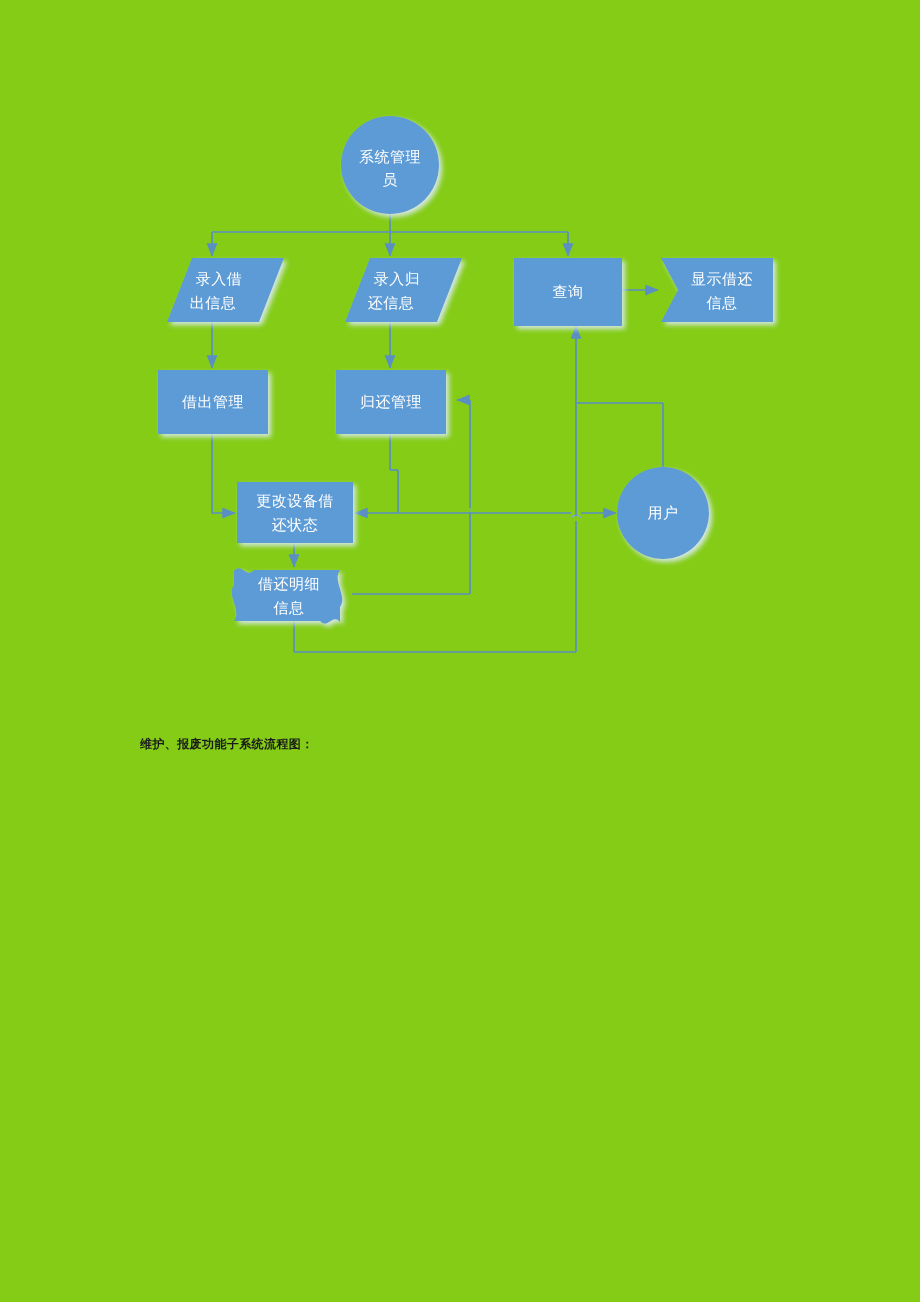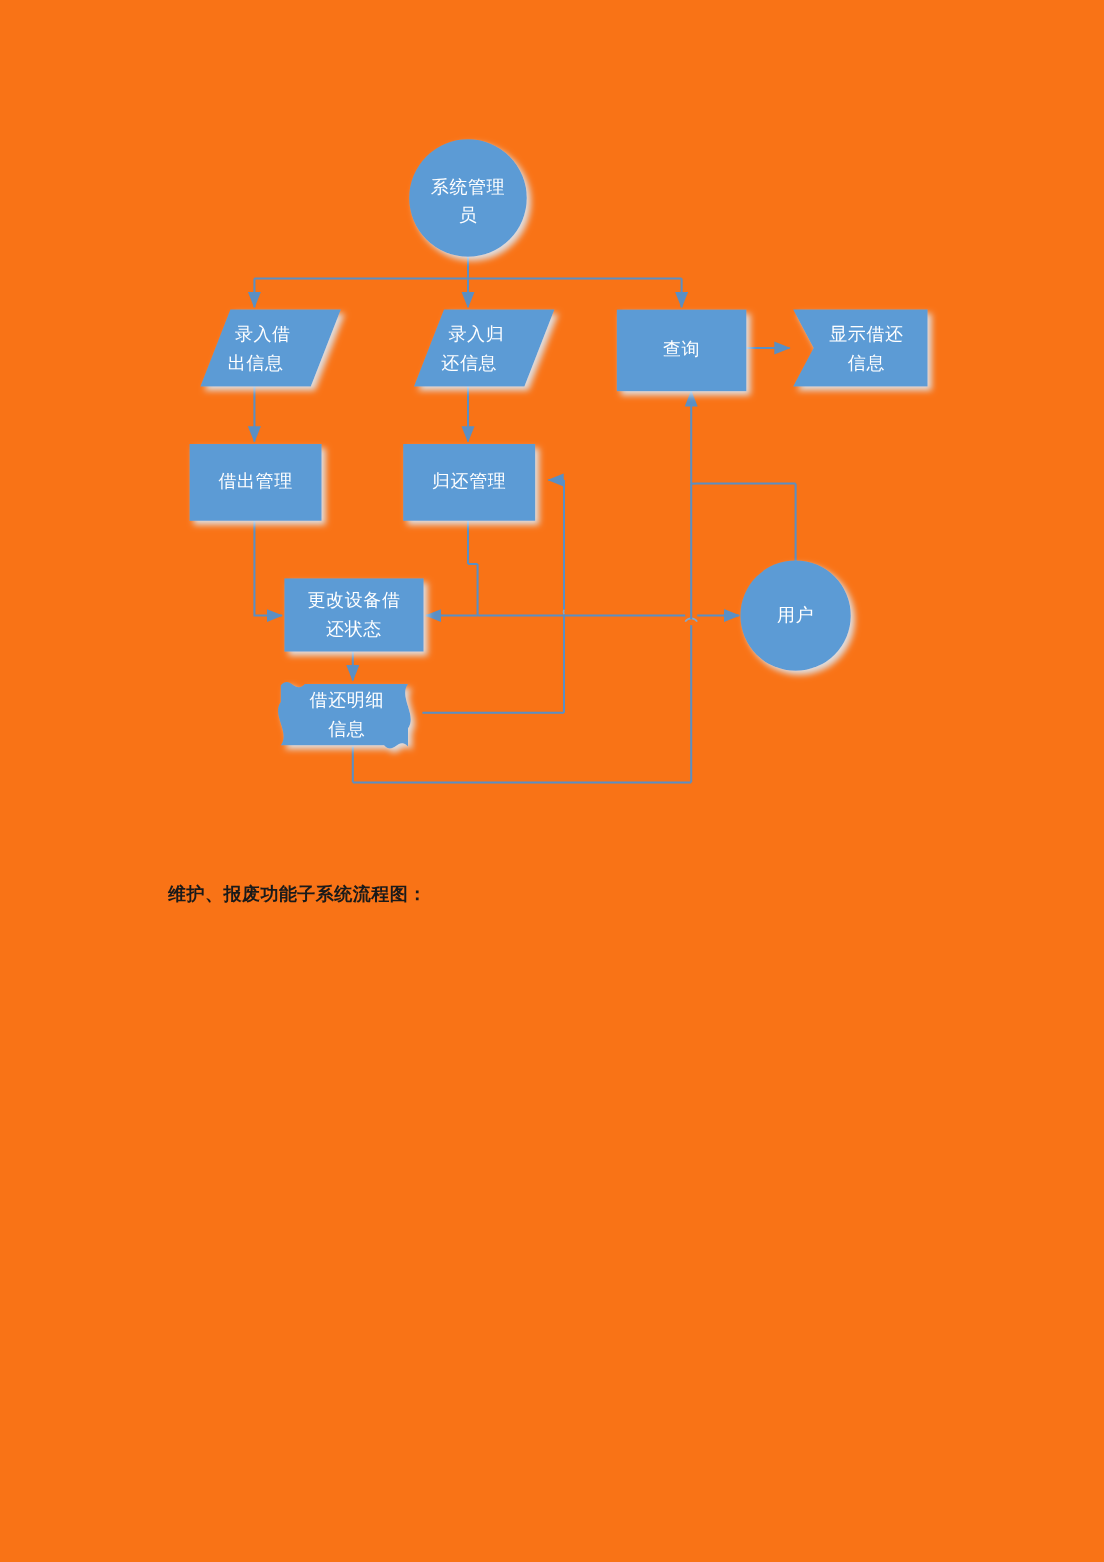--- a/index.html
+++ b/index.html
@@ -19,7 +19,7 @@
     left: 0; top: 0;
     width: 920px;
     height: 1302px;
-    background: #f97316;
+    background: #84cc16;
   }
   #flow-svg {
     position: absolute;

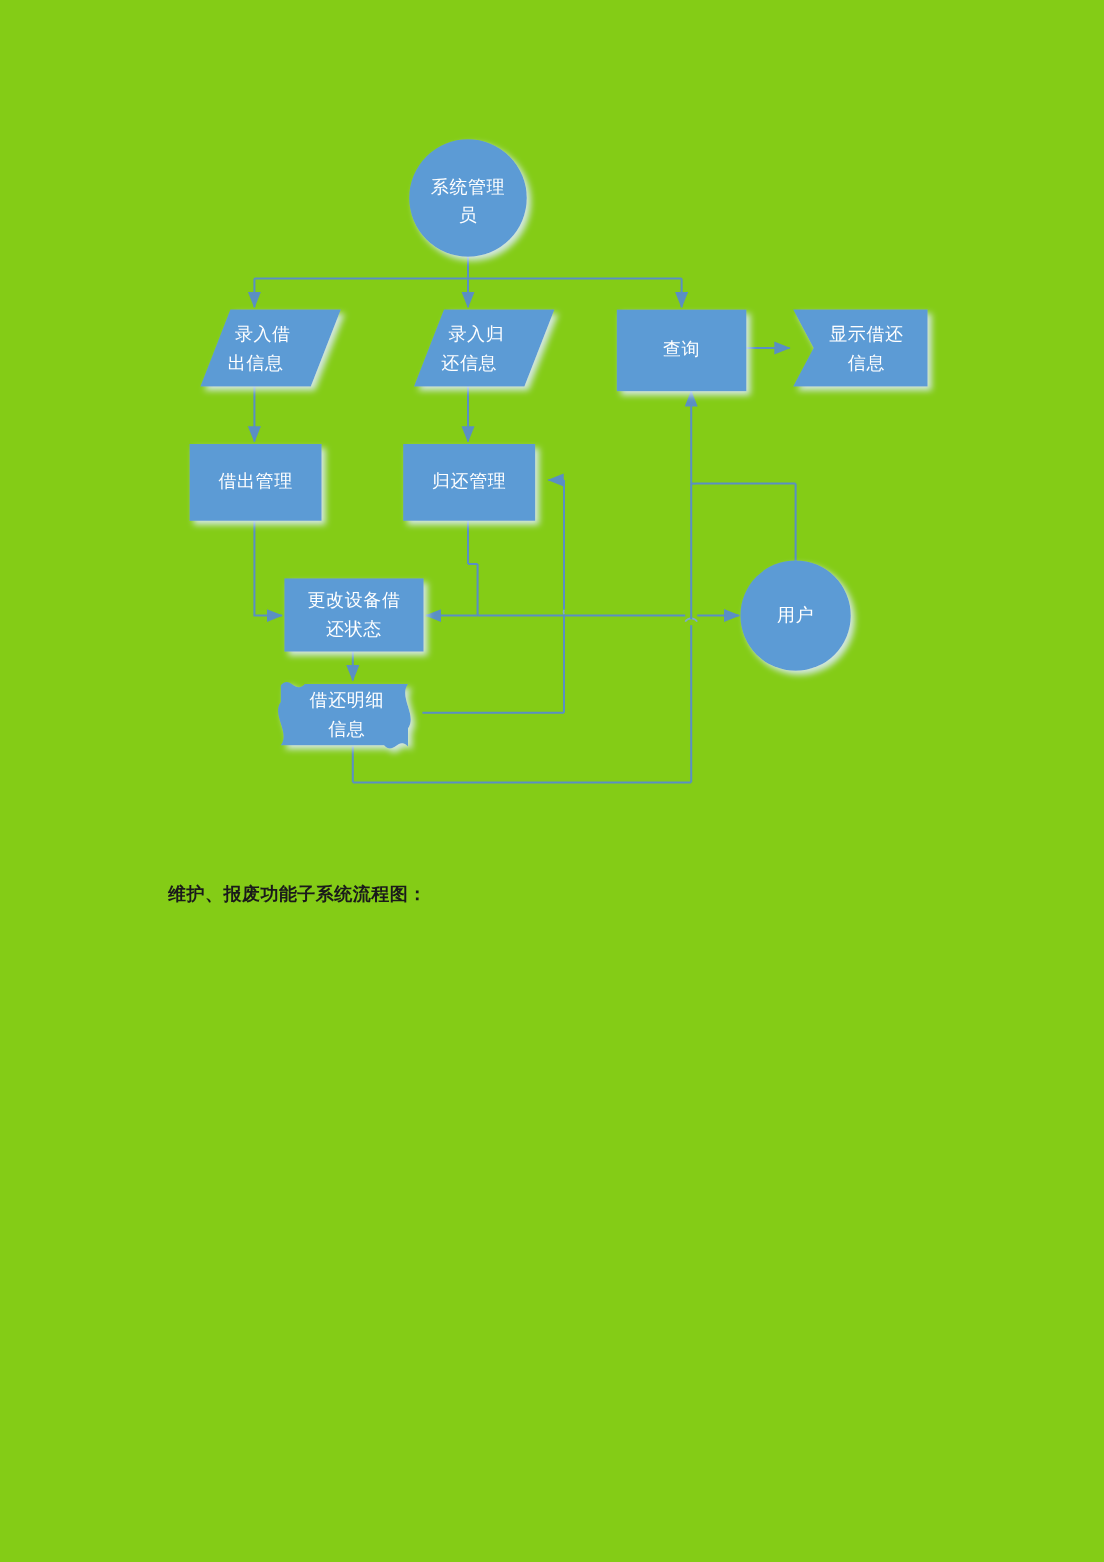--- a/index.html
+++ b/index.html
@@ -55,7 +55,7 @@
     position: absolute;
     left: 140px;
     top: 736px;
-    font-size: 15px;
+    font-size: 12px;
     font-weight: bold;
     color: #1a1a1a;
     font-family: "DejaVu Sans", "Liberation Sans", sans-serif;

